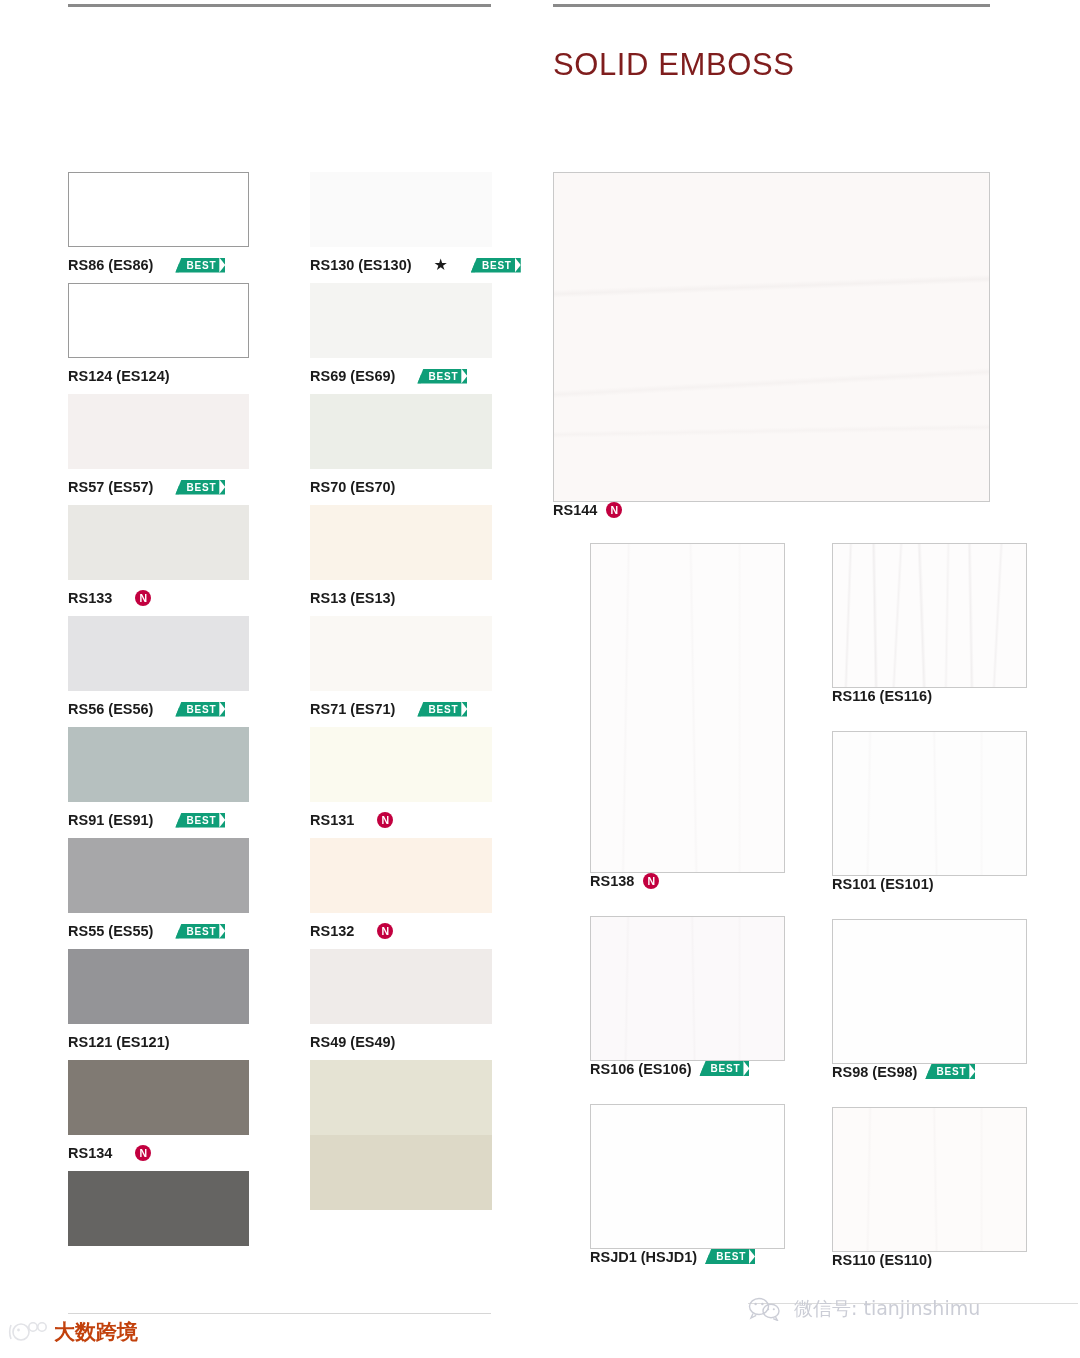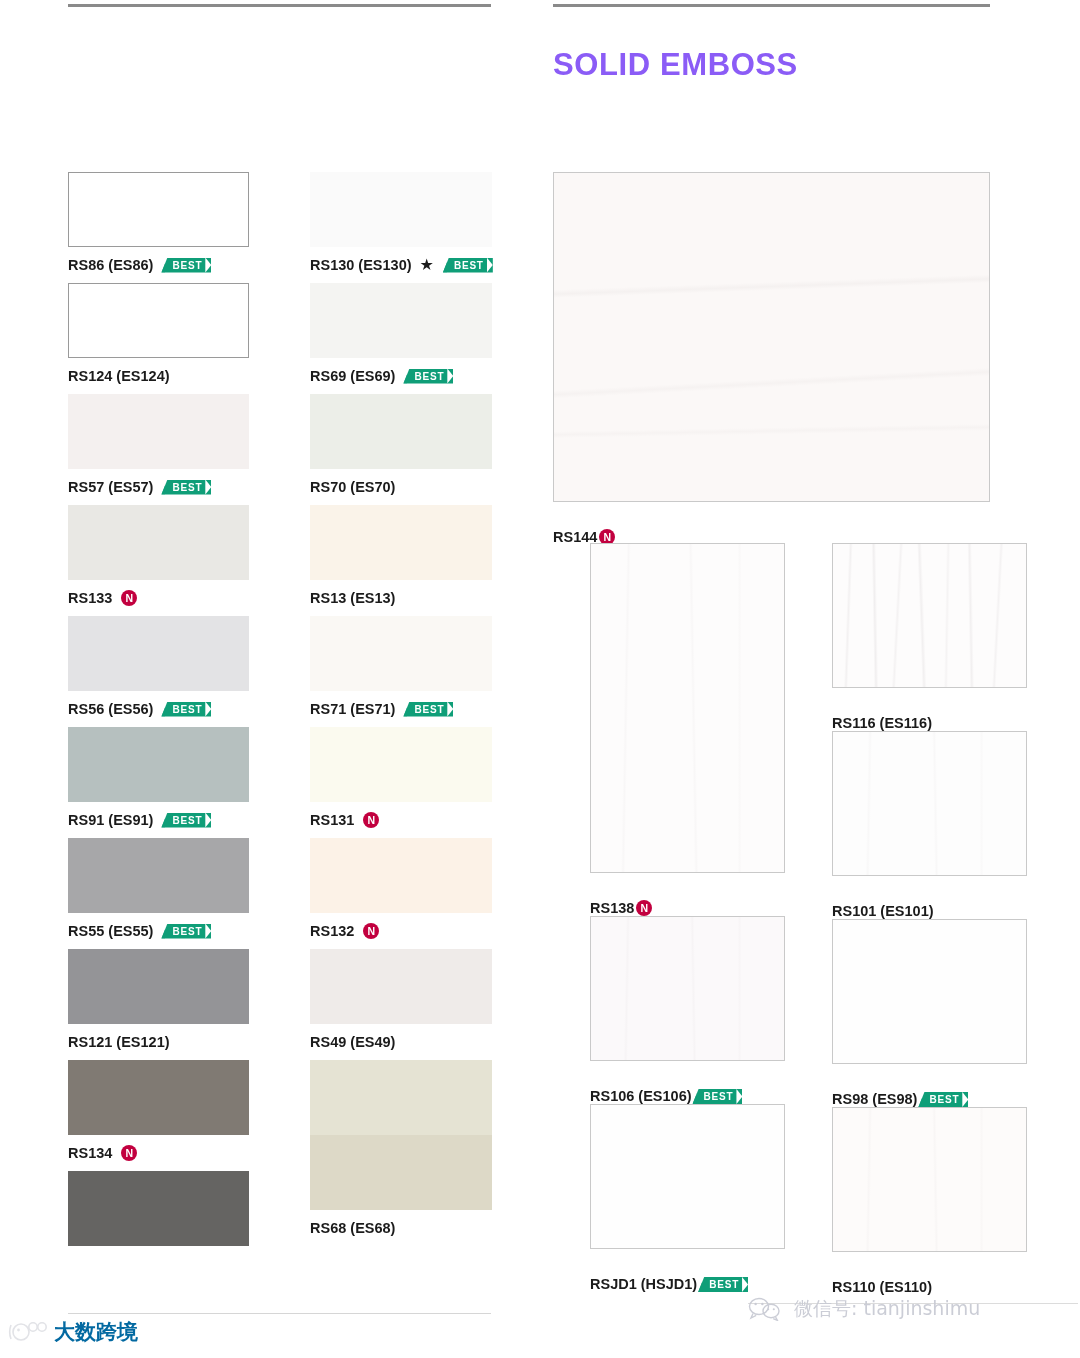--- a/index.html
+++ b/index.html
@@ -46,9 +46,9 @@
     position: absolute;
     left: 553px; top: 26px;
     font-size: 31px;
-    font-weight: bold;
+    font-weight: normal;
     letter-spacing: 0.6px;
-    color: #8b5cf6;
+    color: #7f1d1d;
   }
 
   

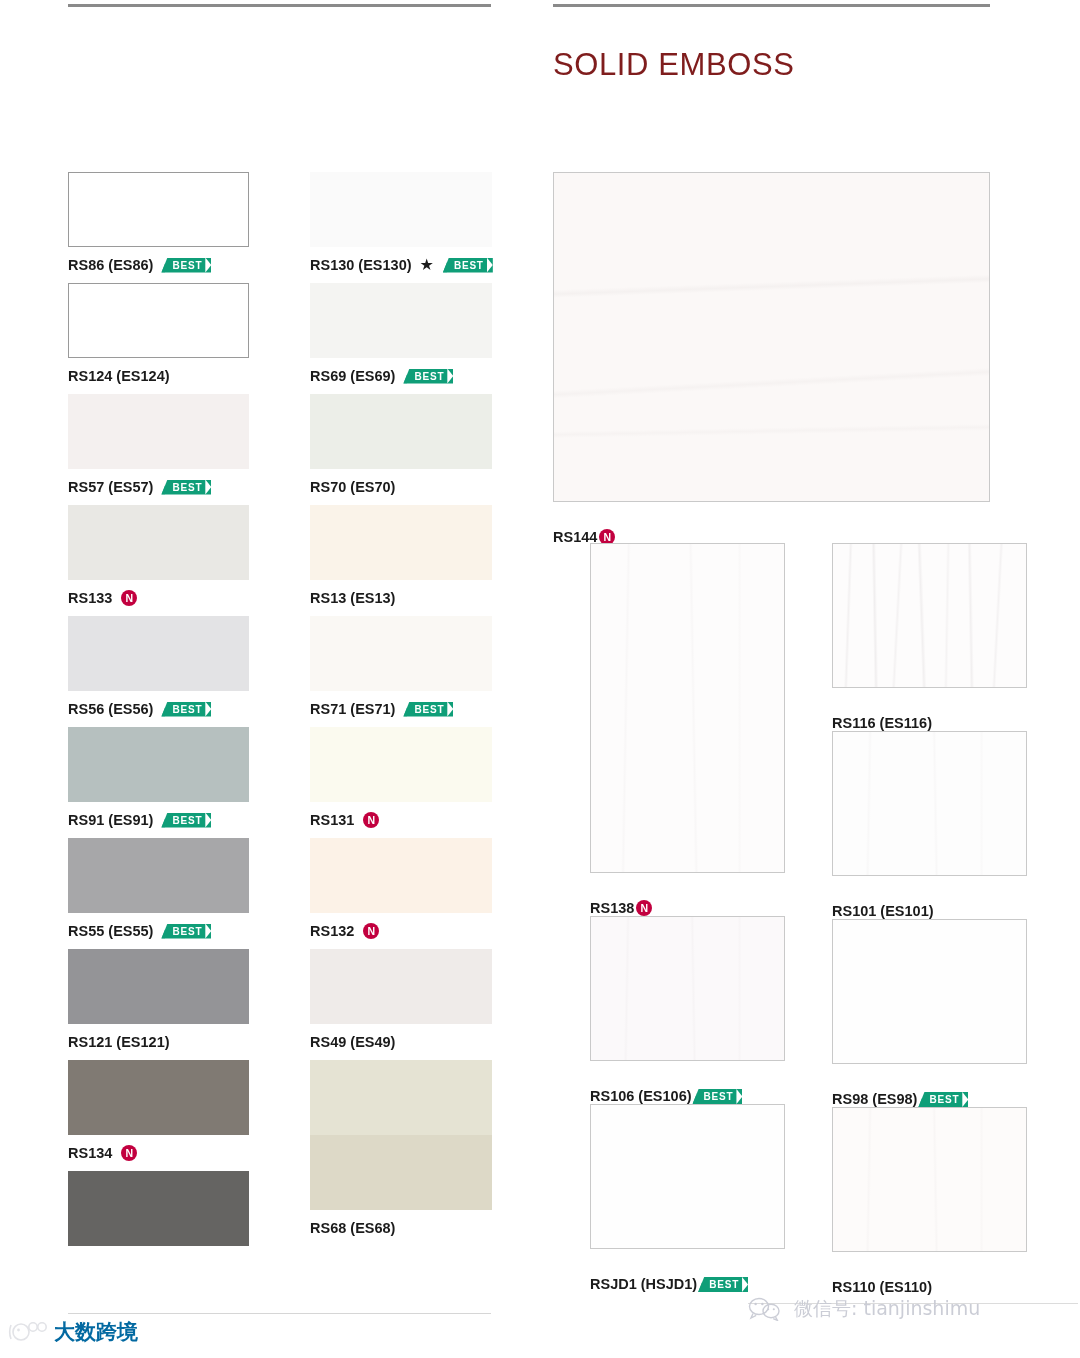--- a/index.html
+++ b/index.html
@@ -70,7 +70,7 @@
     height: 36px;
     display: flex;
     align-items: center;
-    gap: 7px;
+    gap: 21px;
     font-size: 14.5px;
     font-weight: bold;
     color: #1b1b1b;

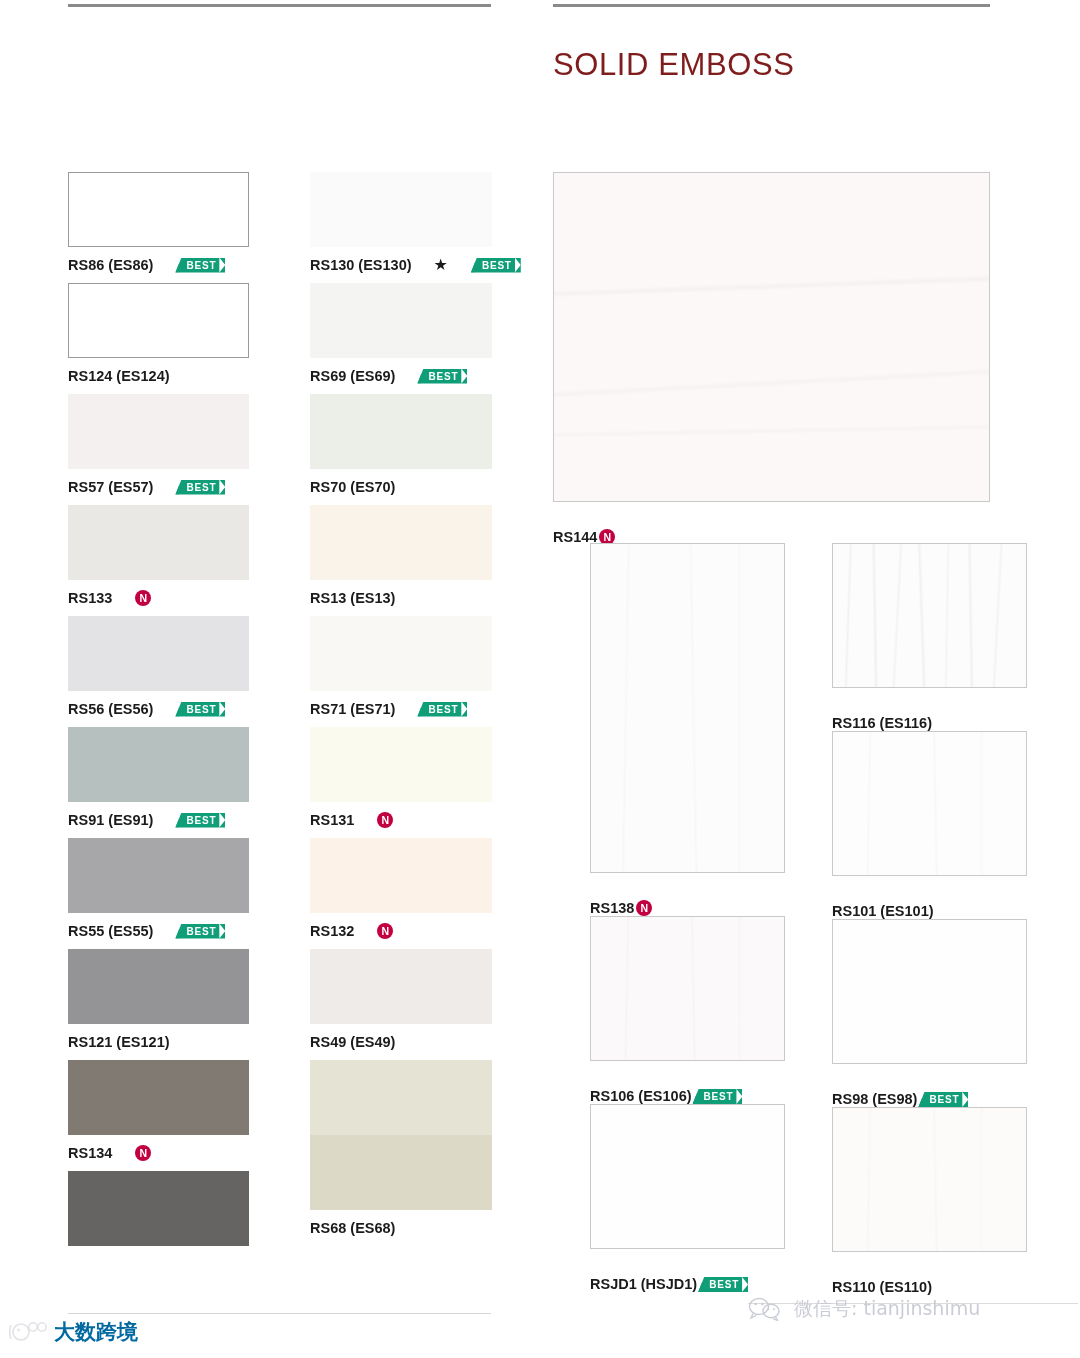--- a/index.html
+++ b/index.html
@@ -115,7 +115,8 @@
   .rc-label {
     height: 43px;
     display: flex;
-    align-items: flex-end;
+    align-items: flex-start;
+    gap: 7px;
     font-size: 14.5px;
     font-weight: bold;
     color: #1b1b1b;

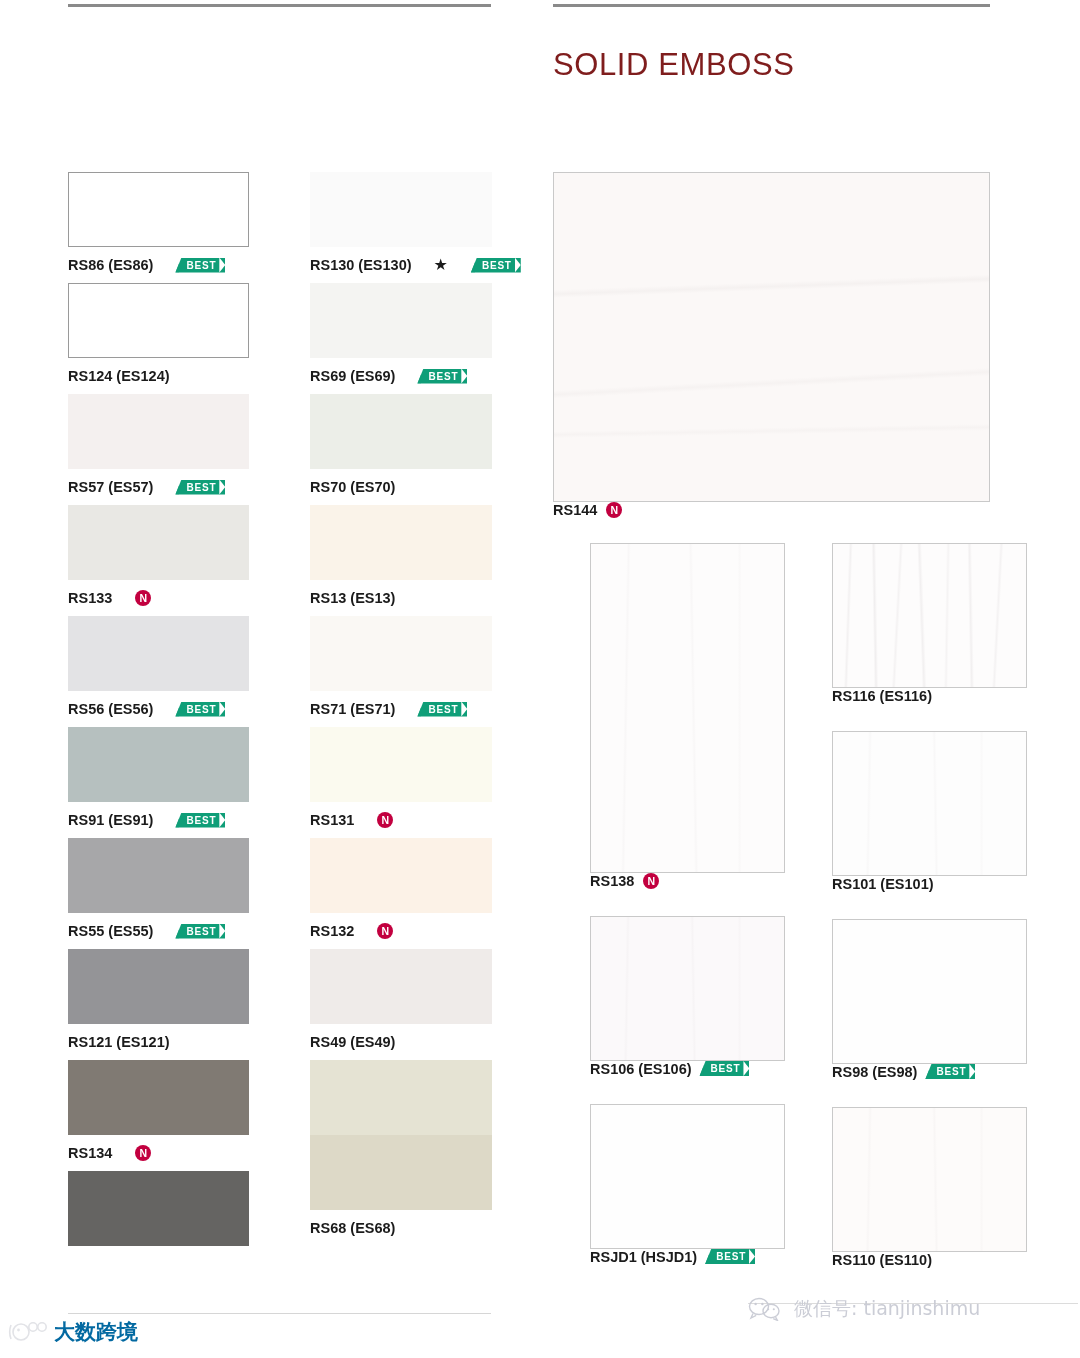--- a/index.html
+++ b/index.html
@@ -361,9 +361,6 @@
     </div>
     <div class="lc-item">
       <div class="lc-swatch" style="background: rgb(221, 217, 199);"></div>
-      <div class="lc-label">
-        <span>RS68 (ES68)</span>
-      </div>
     </div>
   </div>
 

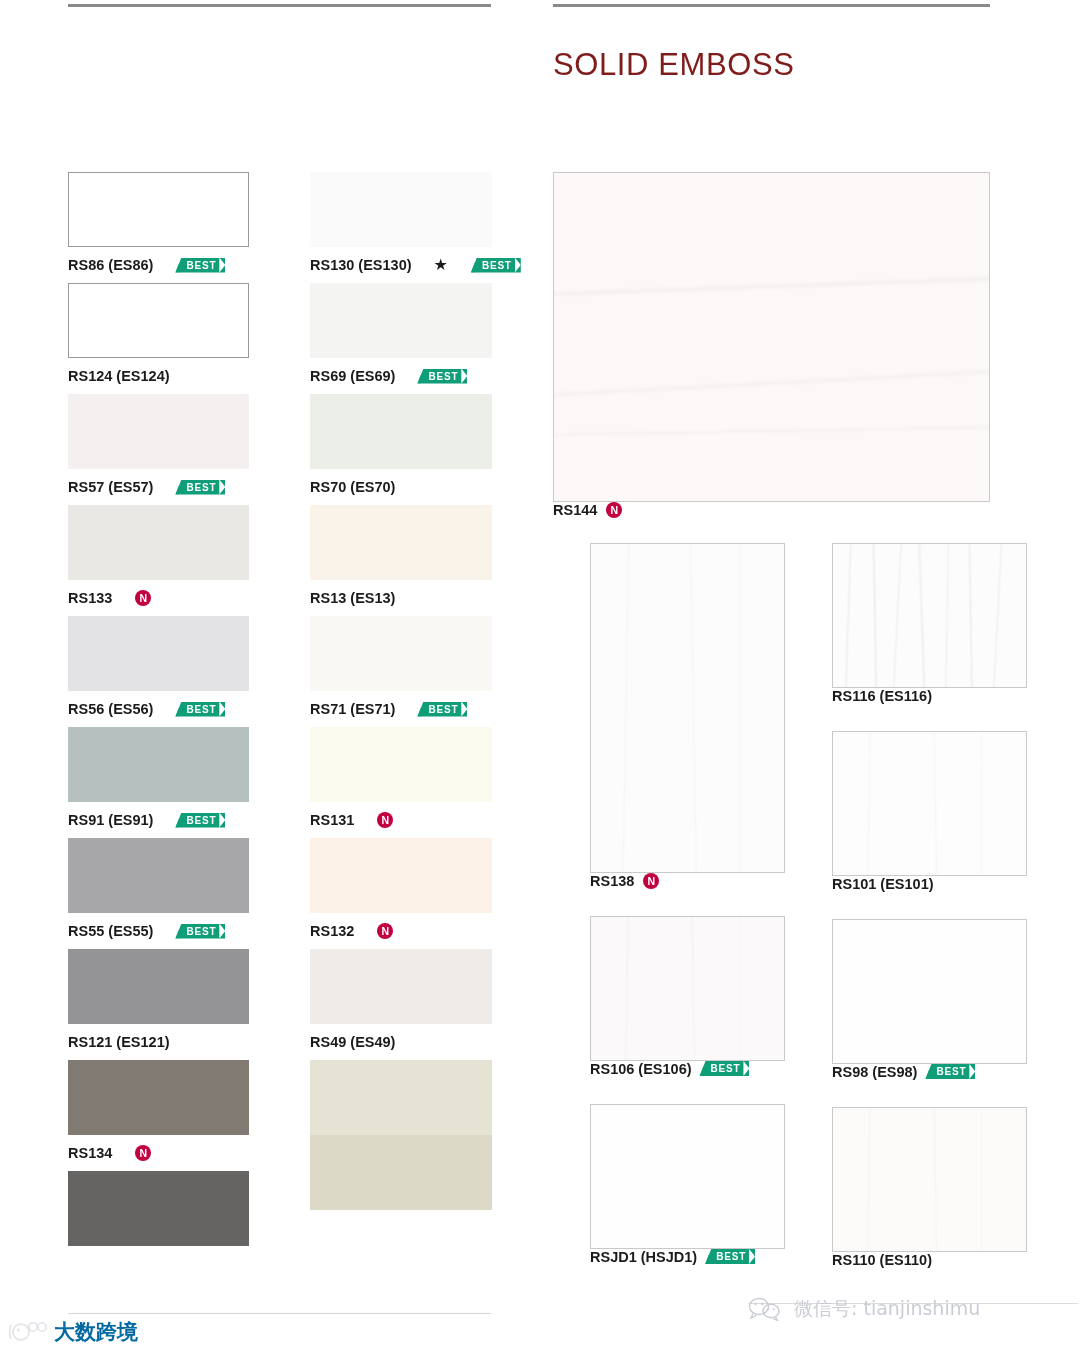--- a/index.html
+++ b/index.html
@@ -217,7 +217,7 @@
     display: flex;
     align-items: center;
     gap: 6px;
-    color: #0369a1;
+    color: #c2410c;
     font-size: 21px;
     font-weight: bold;
     font-family: "DejaVu Sans", sans-serif;

